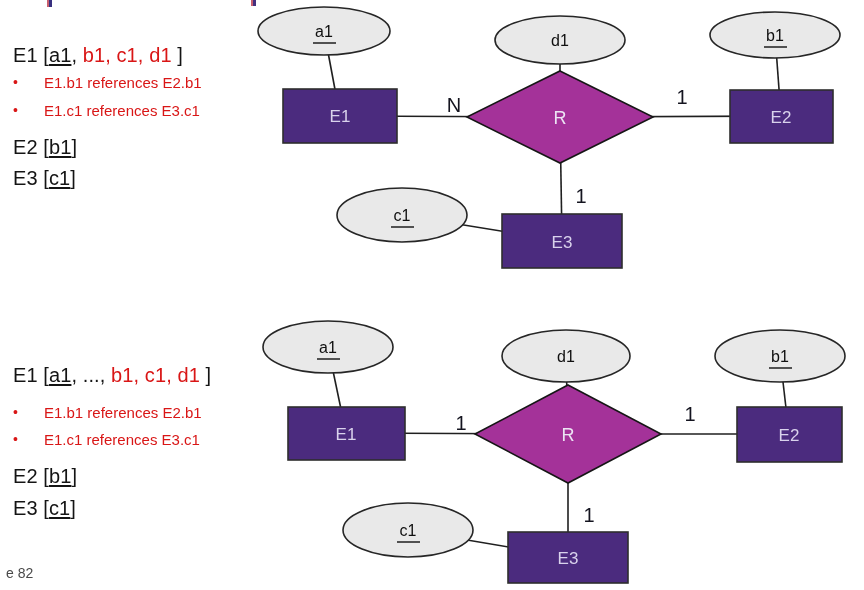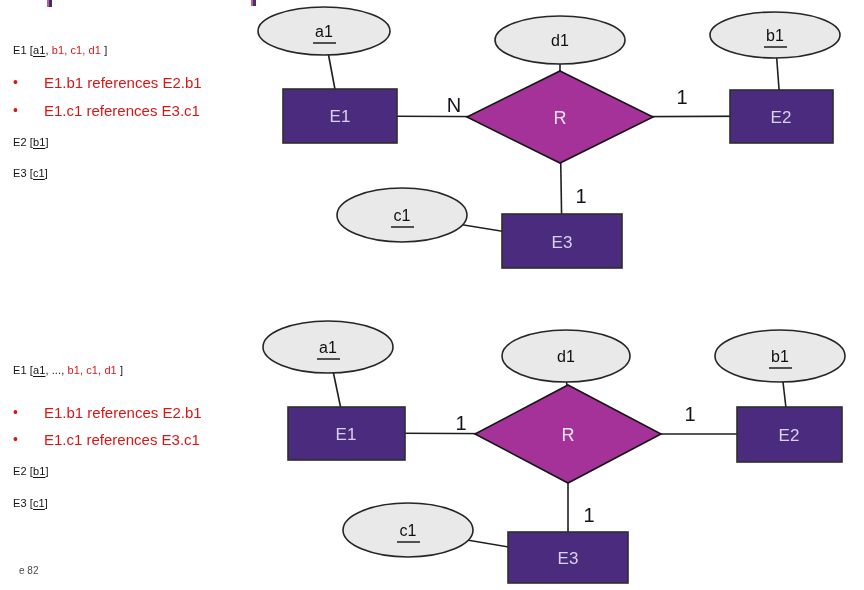--- a/index.html
+++ b/index.html
@@ -14,7 +14,7 @@
   .frag2{left:251px;width:5px;height:6px;
     background:linear-gradient(90deg,#c85f6e 0 30%,#43307f 30% 100%);}
   .schema-line{
-    position:absolute;left:13px;font-size:11px;color:#141414;
+    position:absolute;left:13px;font-size:20px;color:#141414;
     white-space:pre;letter-spacing:0.1px;
   }
   .key{text-decoration:underline;text-underline-offset:2px;}

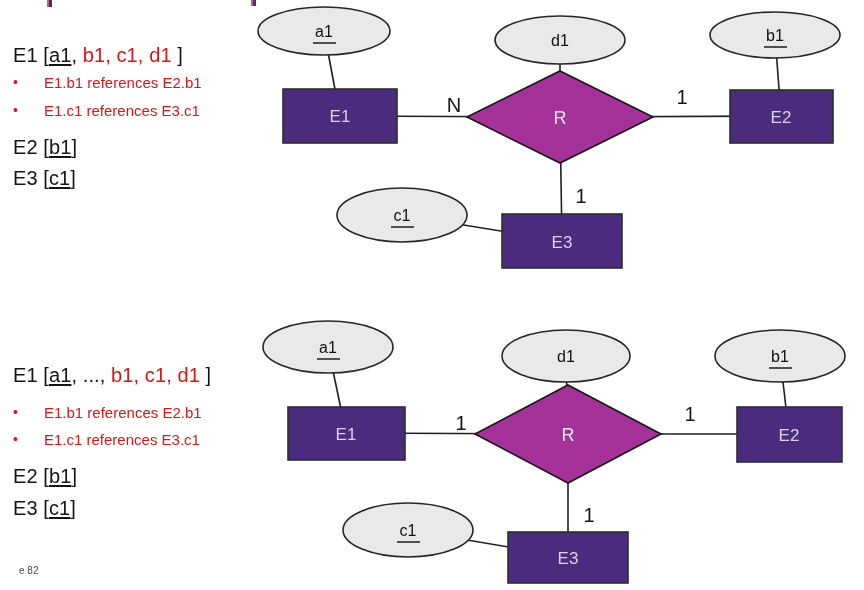--- a/index.html
+++ b/index.html
@@ -25,7 +25,7 @@
   }
   .ref-bullet{width:31px;color:#d91616;font-size:14px;}
   .footer{
-    position:absolute;left:19px;top:565px;font-size:10px;color:#4a4a4a;
+    position:absolute;left:6px;top:565px;font-size:14px;color:#4a4a4a;
   }
   svg{position:absolute;left:0;top:0;}
   .conn{stroke:#1f1f1f;stroke-width:1.6;fill:none;}

